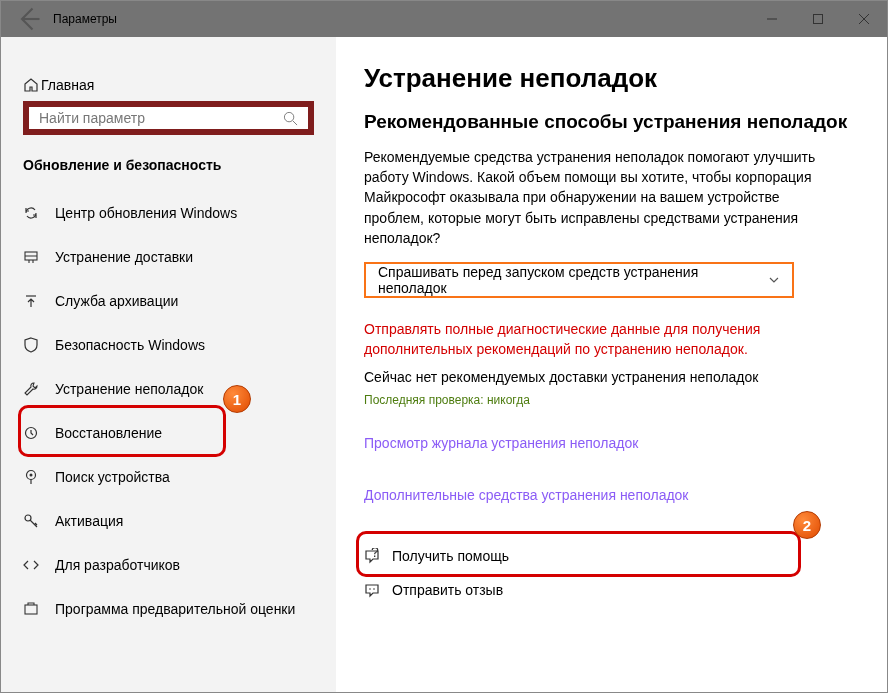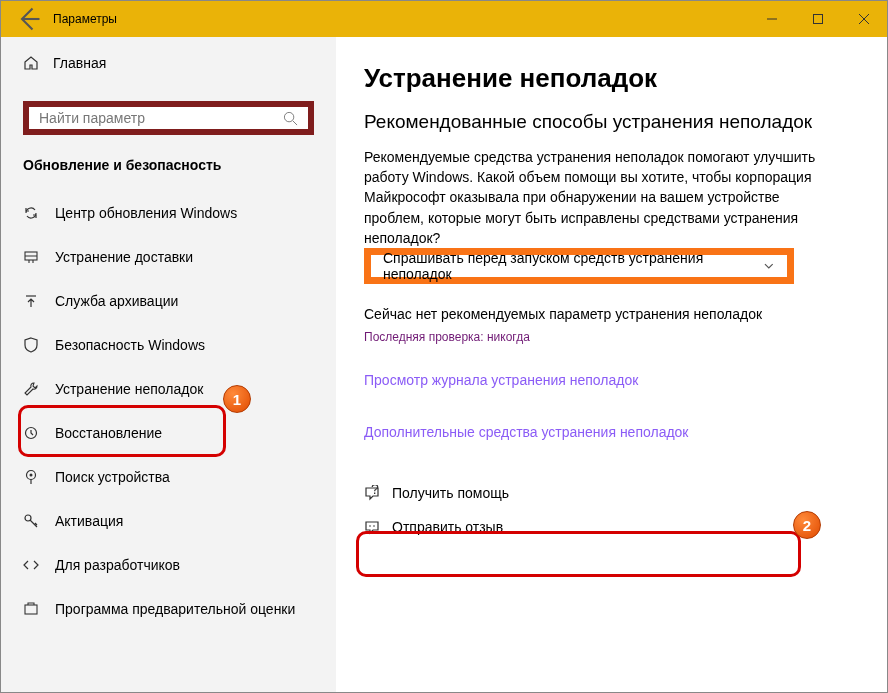--- a/index.html
+++ b/index.html
@@ -4,7 +4,7 @@
 <style>
 *{box-sizing:border-box;margin:0;padding:0;font-family:"Segoe UI",Arial,sans-serif;font-size:14px;color:#000}
 body{background:#fff;width:888px;height:693px;overflow:hidden;border:1px solid #888;position:relative}
-.titlebar{height:36px;display:flex;align-items:center;padding-left:14px;background:#eab308}
+.titlebar{height:36px;display:flex;align-items:center;padding-left:14px;background:#737373}
 .back{width:28px;display:flex;align-items:center;justify-content:center;color:#555;font-size:18px;margin-right:10px}
 .title{font-size:12px}
 .winctrl{margin-left:auto;display:flex}

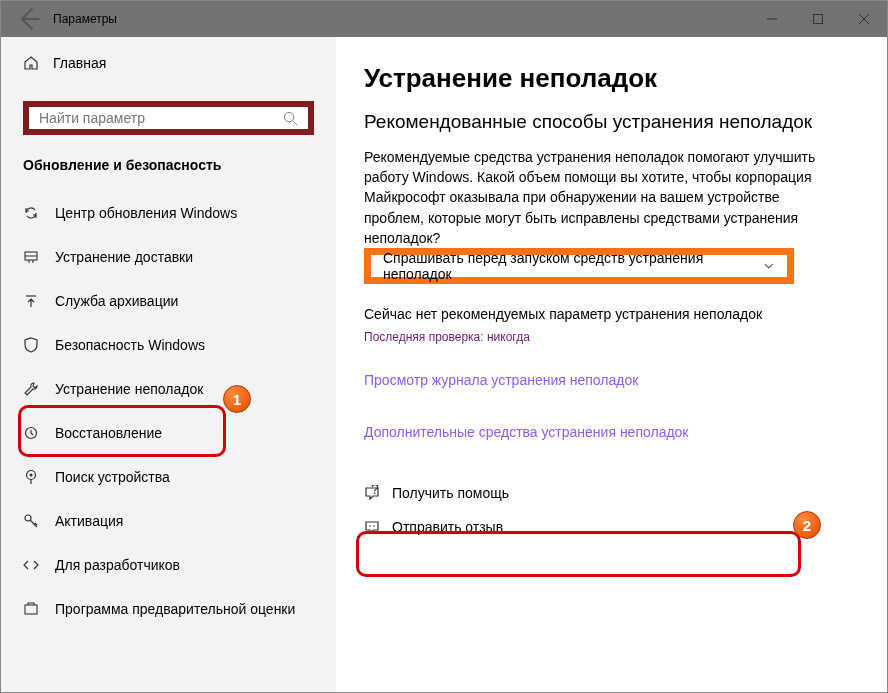--- a/index.html
+++ b/index.html
@@ -11,7 +11,7 @@
 .winctrl div{width:46px;height:36px;display:flex;align-items:center;justify-content:center;color:#333}
 .layout{display:flex;height:calc(100% - 36px)}
 .sidebar{width:335px;background:#f3f3f3;padding:18px 0 0 0;overflow:hidden}
-.home{display:flex;align-items:flex-start;height:38px;padding:0 22px;gap:14px}
+.home{display:flex;align-items:flex-end;height:38px;padding:0 22px;gap:2px}
 .home svg,.navitem svg,.footitem svg{width:16px;height:16px;flex-shrink:0}
 .search{margin:8px 22px 14px 22px;height:34px;border:6px solid #7f1d1d;background:#fff;display:flex;align-items:center;padding:0 10px;justify-content:space-between;color:#777}
 .search span{color:#777;font-size:14px}

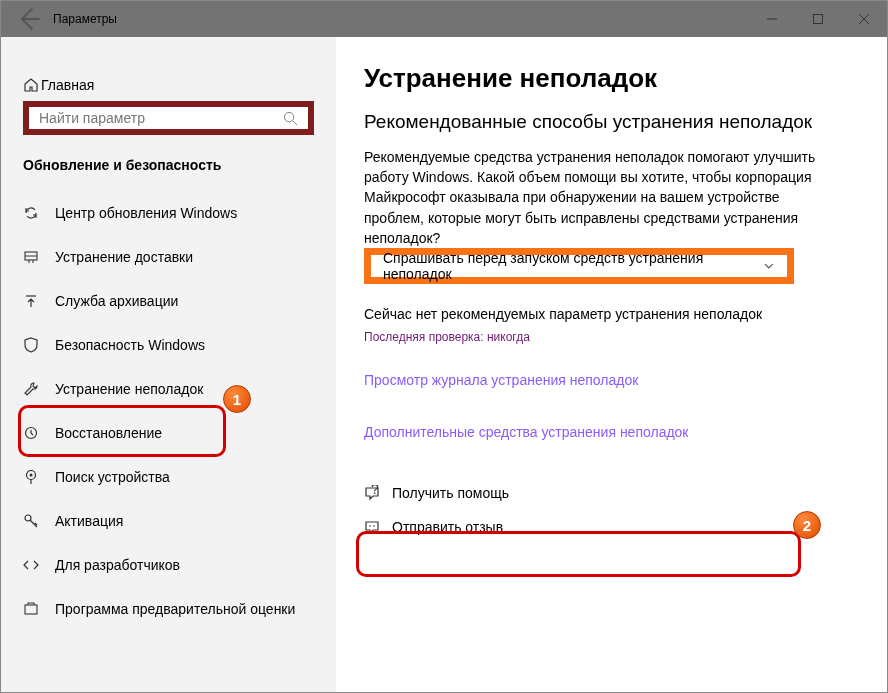--- a/index.html
+++ b/index.html
@@ -27,7 +27,7 @@
 .b2{left:792px;top:510px}
 .main{flex:1;padding:26px 30px 0 28px;overflow:hidden}
 .h1{font-size:26px;font-weight:600;margin-bottom:16px}
-.h2{font-size:19px;font-weight:400;margin-bottom:12px;line-height:1.3}
+.h2{font-size:19px;font-weight:700;margin-bottom:12px;line-height:1.3}
 .p{font-size:14px;line-height:1.45;max-width:460px}
 .dd{border:7px solid #f97316;height:36px;width:430px;display:flex;align-items:center;justify-content:space-between;padding:0 12px;margin-bottom:22px}
 .warn{color:#d40000;font-size:14px;line-height:1.4;max-width:460px;margin-bottom:10px}

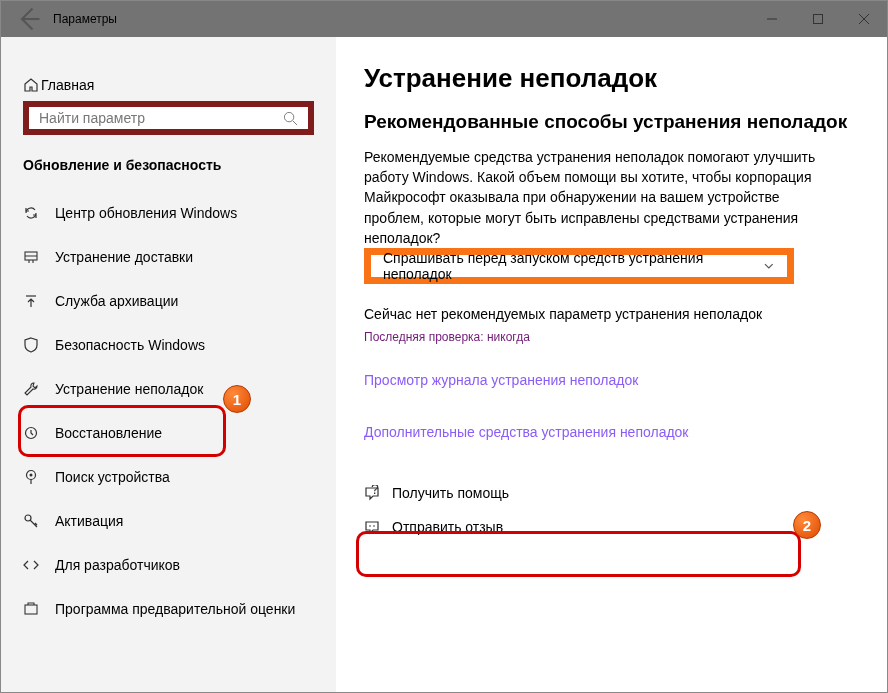--- a/index.html
+++ b/index.html
@@ -28,7 +28,7 @@
 .main{flex:1;padding:26px 30px 0 28px;overflow:hidden}
 .h1{font-size:26px;font-weight:600;margin-bottom:16px}
 .h2{font-size:19px;font-weight:700;margin-bottom:12px;line-height:1.3}
-.p{font-size:14px;line-height:1.45;max-width:460px}
+.p{font-size:14px;line-height:1.45;margin-bottom:14px;max-width:460px}
 .dd{border:7px solid #f97316;height:36px;width:430px;display:flex;align-items:center;justify-content:space-between;padding:0 12px;margin-bottom:22px}
 .warn{color:#d40000;font-size:14px;line-height:1.4;max-width:460px;margin-bottom:10px}
 .warn *{color:#d40000}

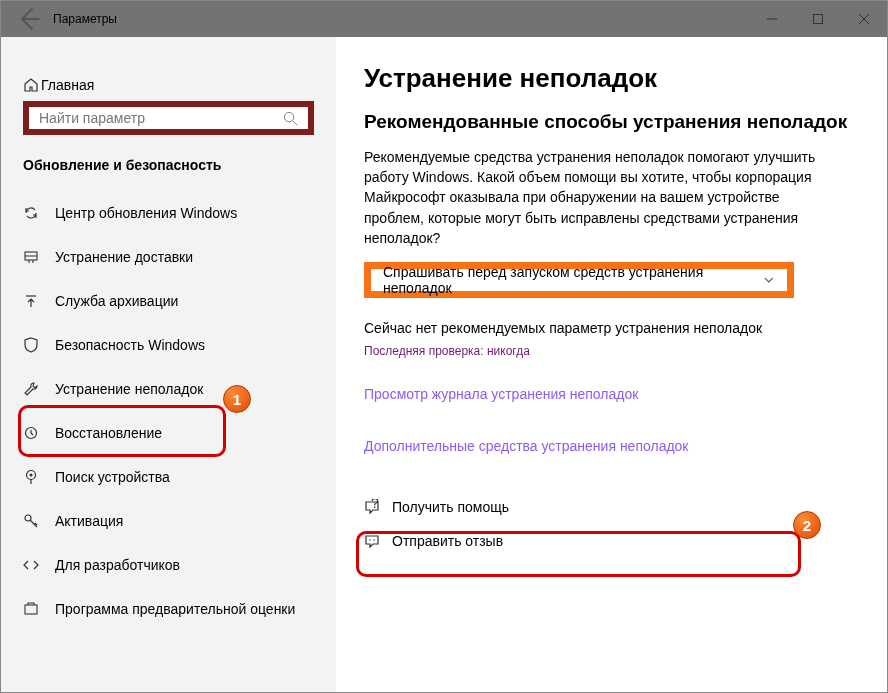--- a/index.html
+++ b/index.html
@@ -29,7 +29,7 @@
 .h1{font-size:26px;font-weight:600;margin-bottom:16px}
 .h2{font-size:19px;font-weight:700;margin-bottom:12px;line-height:1.3}
 .p{font-size:14px;line-height:1.45;margin-bottom:14px;max-width:460px}
-.dd{border:7px solid #f97316;height:36px;width:430px;display:flex;align-items:center;justify-content:space-between;padding:0 12px;margin-bottom:22px}
+.dd{border:2px solid #f97316;height:36px;width:430px;display:flex;align-items:center;justify-content:space-between;padding:0 12px;margin-bottom:22px}
 .warn{color:#d40000;font-size:14px;line-height:1.4;max-width:460px;margin-bottom:10px}
 .warn *{color:#d40000}
 .muted{font-size:14px;margin-bottom:8px}

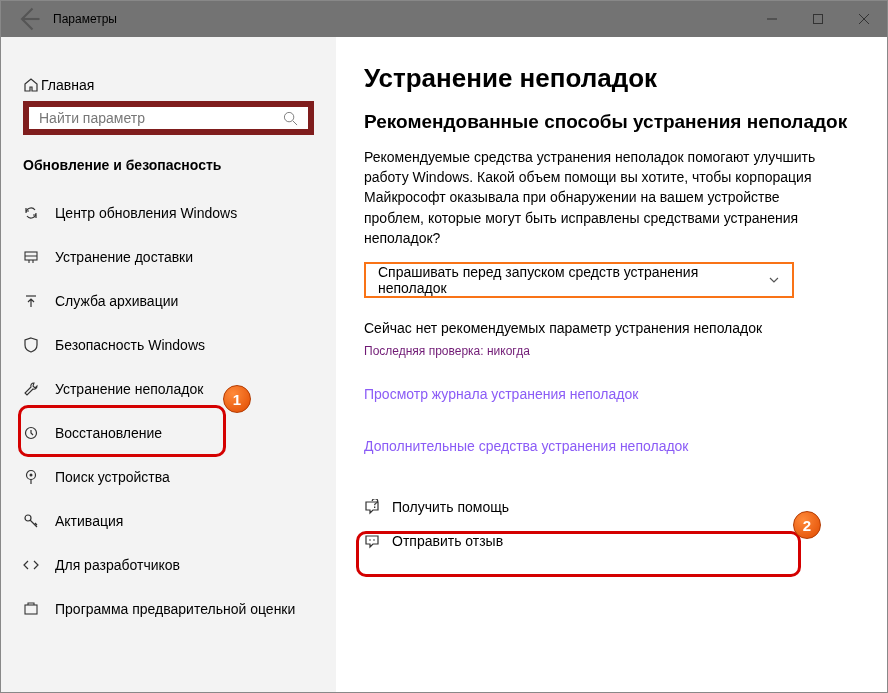--- a/index.html
+++ b/index.html
@@ -167,6 +167,7 @@
           <path d="M2 4l4 4 4-4" fill="none" stroke="#555" stroke-width="1.2"></path>
         </svg>
     </div>
+    <div class="warn"><span>Отправлять полные диагностические данные для получения дополнительных рекомендаций по устранению неполадок.</span></div>
     <div class="muted">Сейчас нет рекомендуемых параметр устранения неполадок</div>
     <div class="small">Последняя проверка: никогда</div>
     <div class="link">Просмотр журнала устранения неполадок</div>

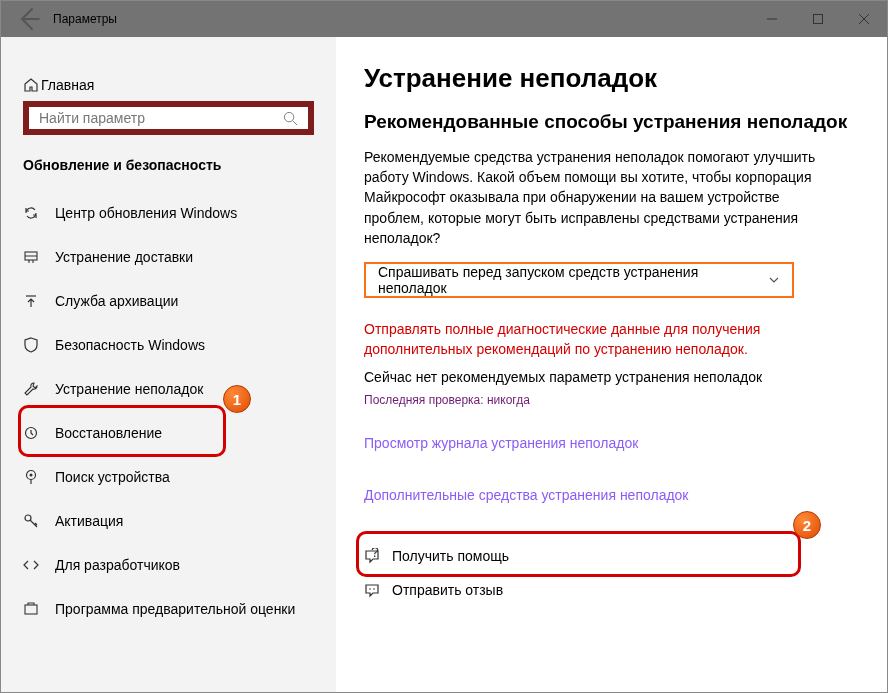--- a/index.html
+++ b/index.html
@@ -168,7 +168,7 @@
         </svg>
     </div>
     <div class="warn"><span>Отправлять полные диагностические данные для получения дополнительных рекомендаций по устранению неполадок.</span></div>
-    <div class="muted">Сейчас нет рекомендуемых параметр устранения неполадок</div>
+    <div class="muted">Сейчас нет рекомендуемых доставки устранения неполадок</div>
     <div class="small">Последняя проверка: никогда</div>
     <div class="link">Просмотр журнала устранения неполадок</div>
     <div class="link boxed">Дополнительные средства устранения неполадок</div>

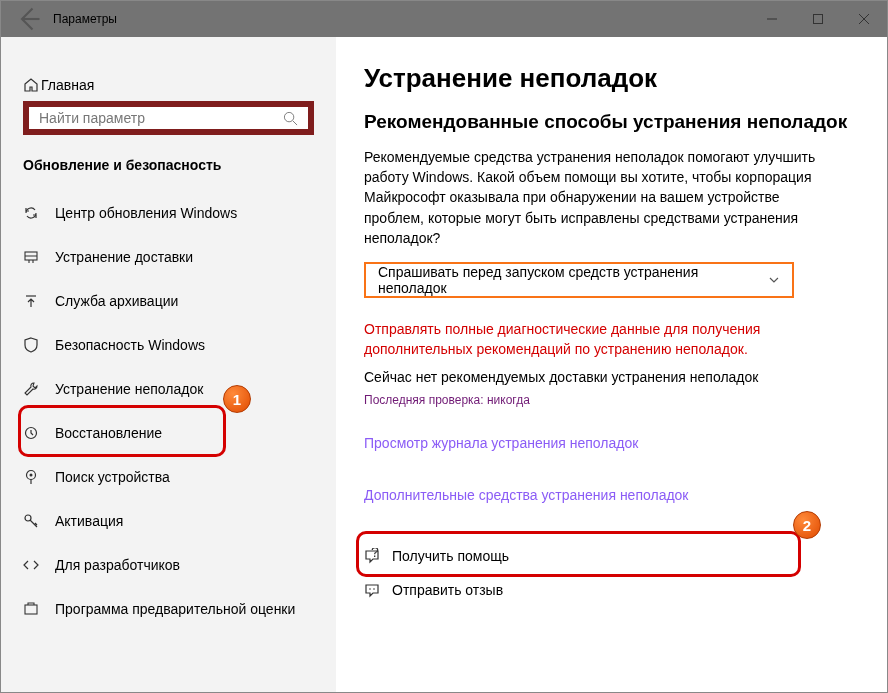--- a/index.html
+++ b/index.html
@@ -33,7 +33,7 @@
 .warn{color:#d40000;font-size:14px;line-height:1.4;max-width:460px;margin-bottom:10px}
 .warn *{color:#d40000}
 .muted{font-size:14px;margin-bottom:8px}
-.small{font-size:12px;color:#701a75;margin-bottom:28px}
+.small{font-size:12px;color:#4d7c0f;margin-bottom:28px}
 .link{font-size:14px;color:#8b5cf6;margin-bottom:24px;cursor:pointer}
 .link.boxed{height:40px;display:flex;align-items:center}
 .foot{margin-top:16px}

